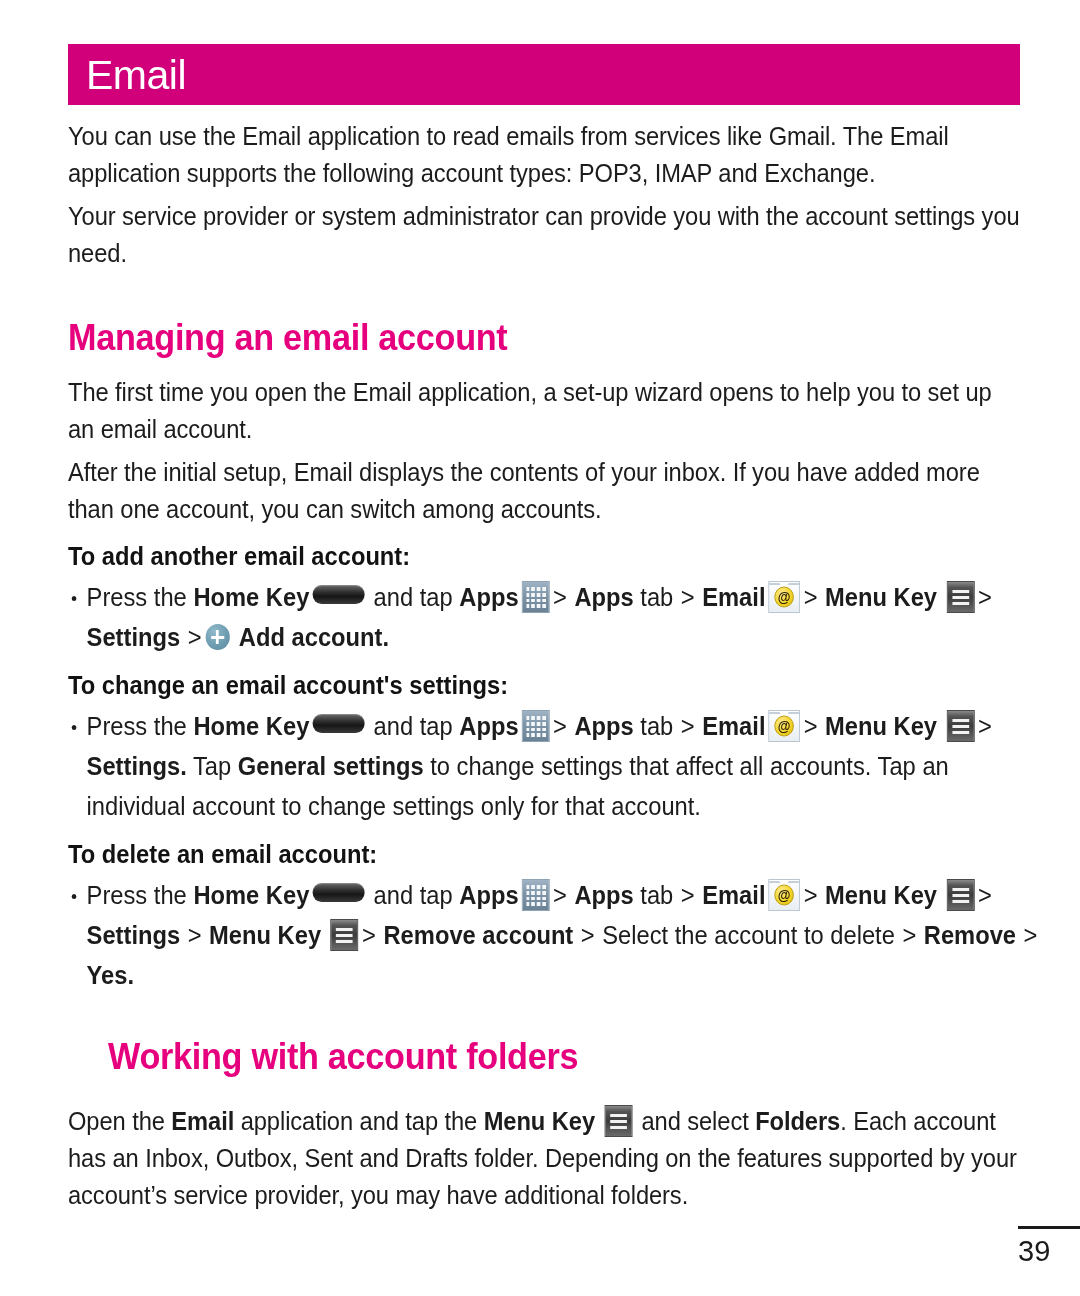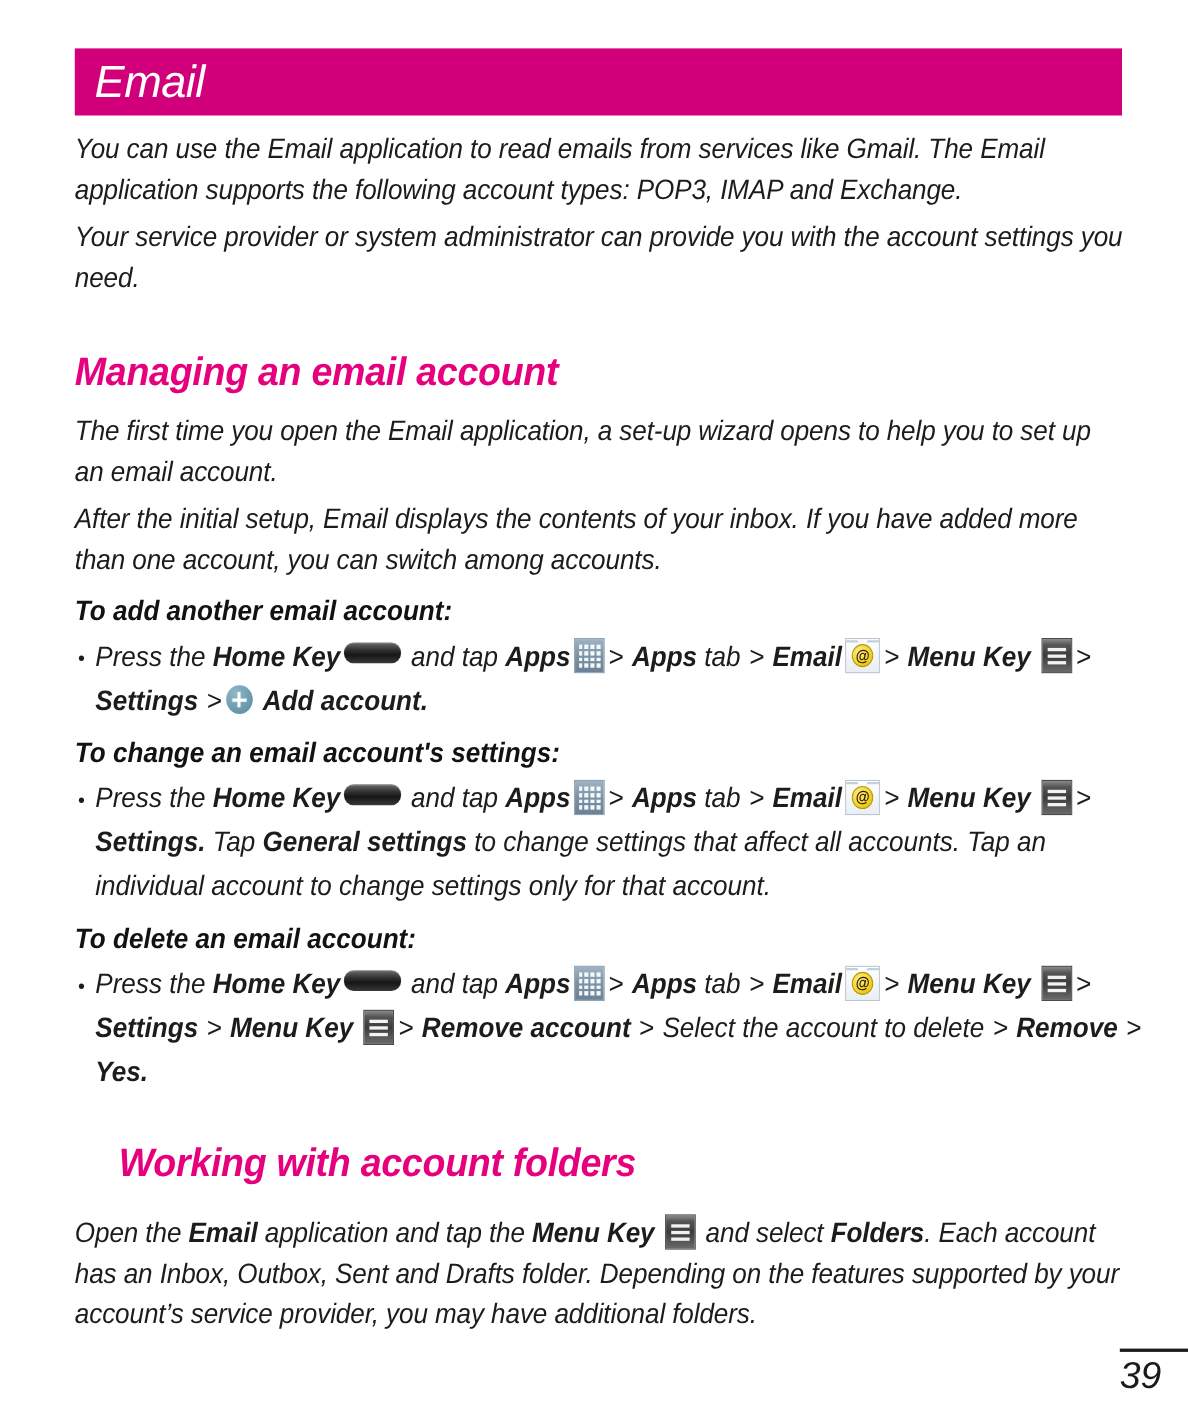--- a/index.html
+++ b/index.html
@@ -20,7 +20,6 @@
     width: 1080px;
     height: 1296px;
     box-sizing: border-box;
-    font-style: italic;
   }
 
   

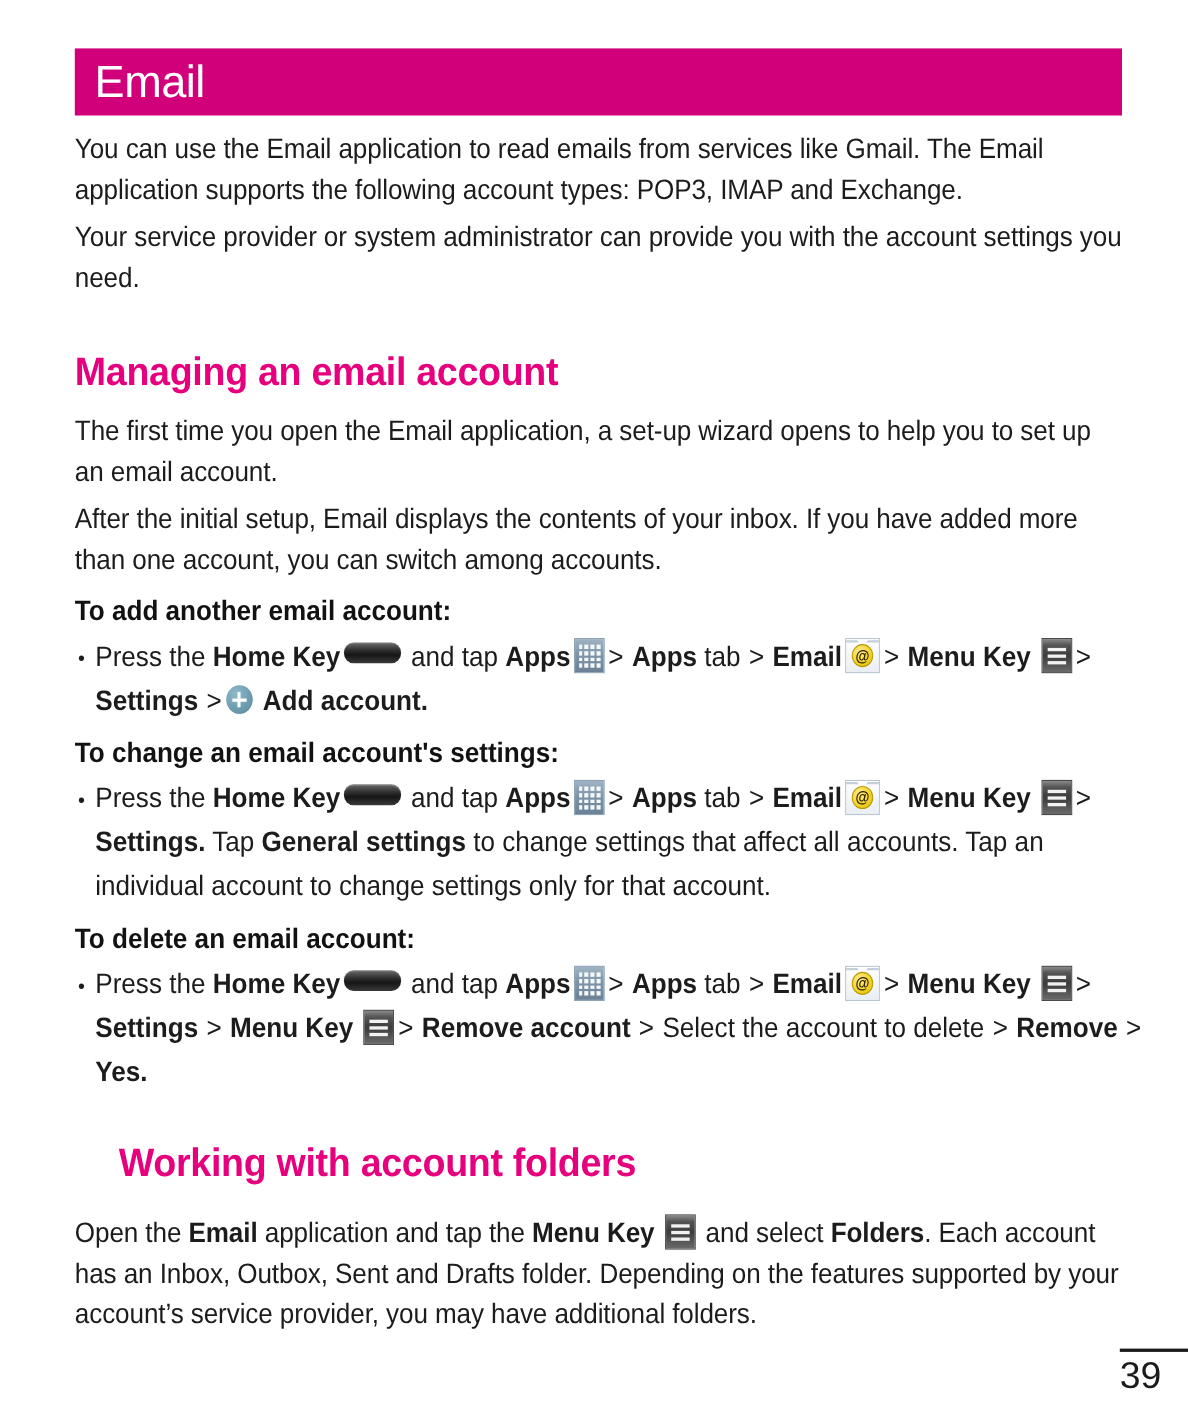--- a/index.html
+++ b/index.html
@@ -252,7 +252,7 @@
     top: 1232px;
     width: 48px;
     text-align: left;
-    font-size: 34px;
+    font-size: 29px;
     line-height: 38px;
     color: #1a1a1a;
     font-family: "Liberation Sans", sans-serif;

